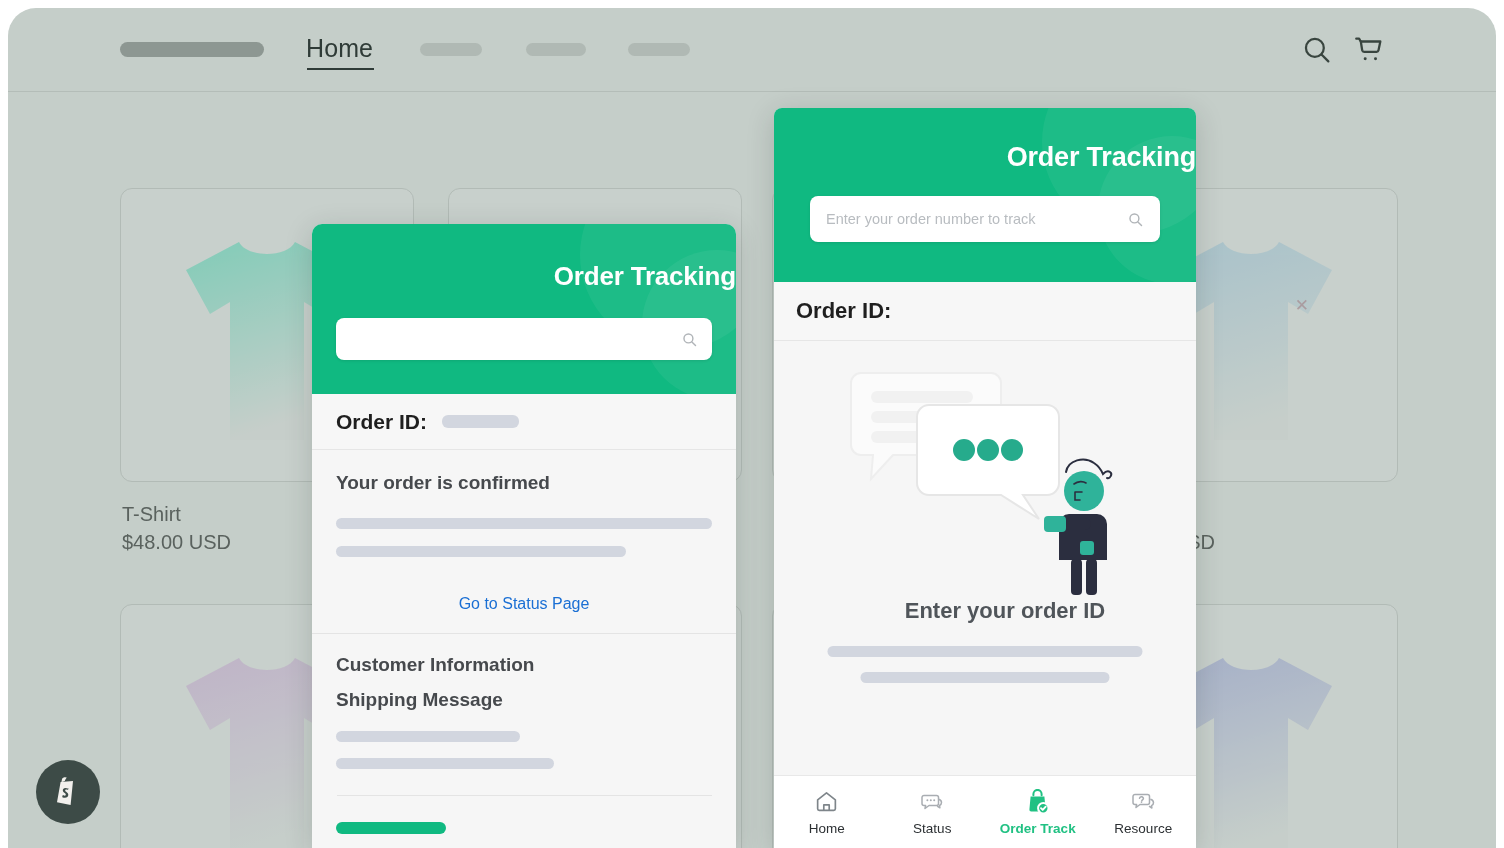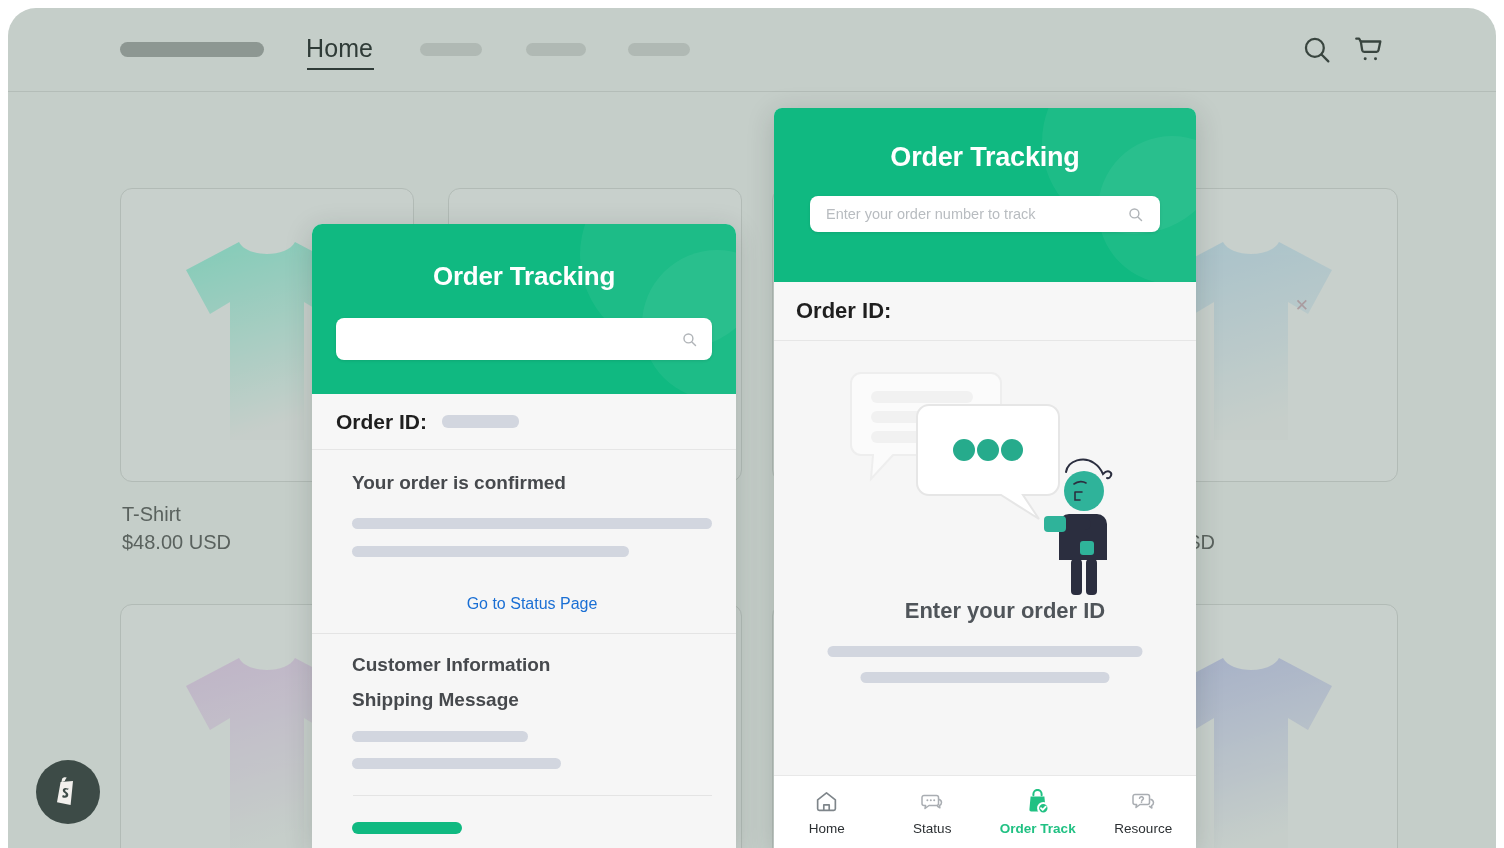--- a/index.html
+++ b/index.html
@@ -162,7 +162,7 @@
   }
   .mhead-title {
     position: relative;
-    text-align: center;
+    text-align: right;
     color: #ffffff;
     font-weight: bold;
     letter-spacing: -0.2px;

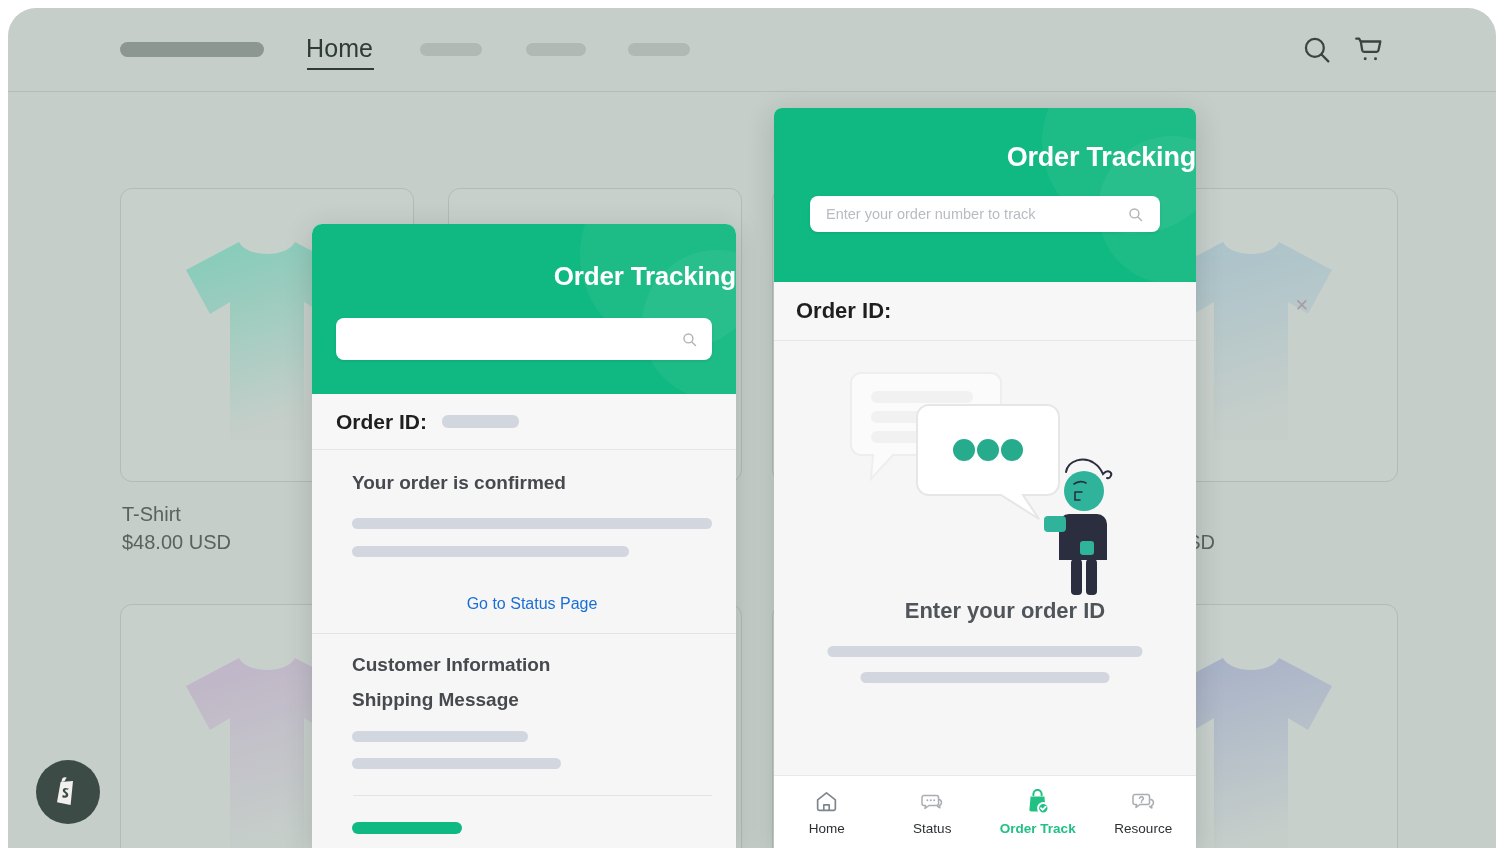--- a/index.html
+++ b/index.html
@@ -247,7 +247,7 @@
   #card-right .mhead-title { padding-top: 34px; font-size: 27px; }
   #card-right .msearch {
     margin: 23px 36px 0 36px;
-    height: 36px;
+    height: 46px;
     padding: 0 16px;
     font-size: 14.5px;
   }

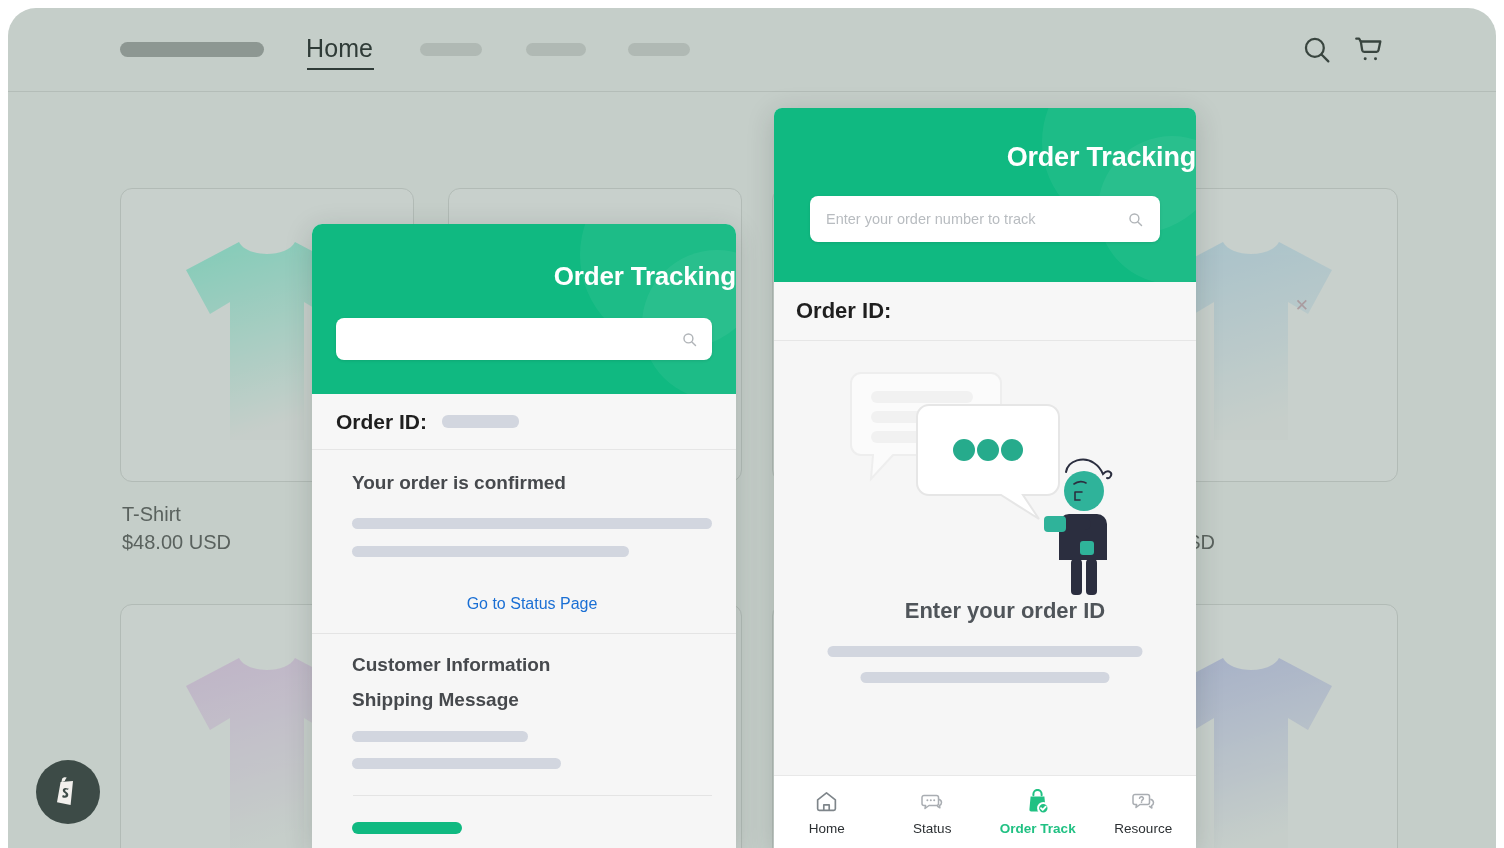--- a/index.html
+++ b/index.html
@@ -192,7 +192,7 @@
   .orderid-bar .lbl { font-weight: bold; color: #1f1f1f; }
   .skel { background: #d2d6df; border-radius: 6px; }
 
-  .section { padding-left: 40px; padding-right: 24px; }
+  .section { padding-left: 24px; padding-right: 24px; }
   .sec-title { font-weight: bold; color: #46494d; }
   .link-blue { color: #1a6fd4; text-align: center; }
   .hr { height: 1px; background: #e4e4e4; }

